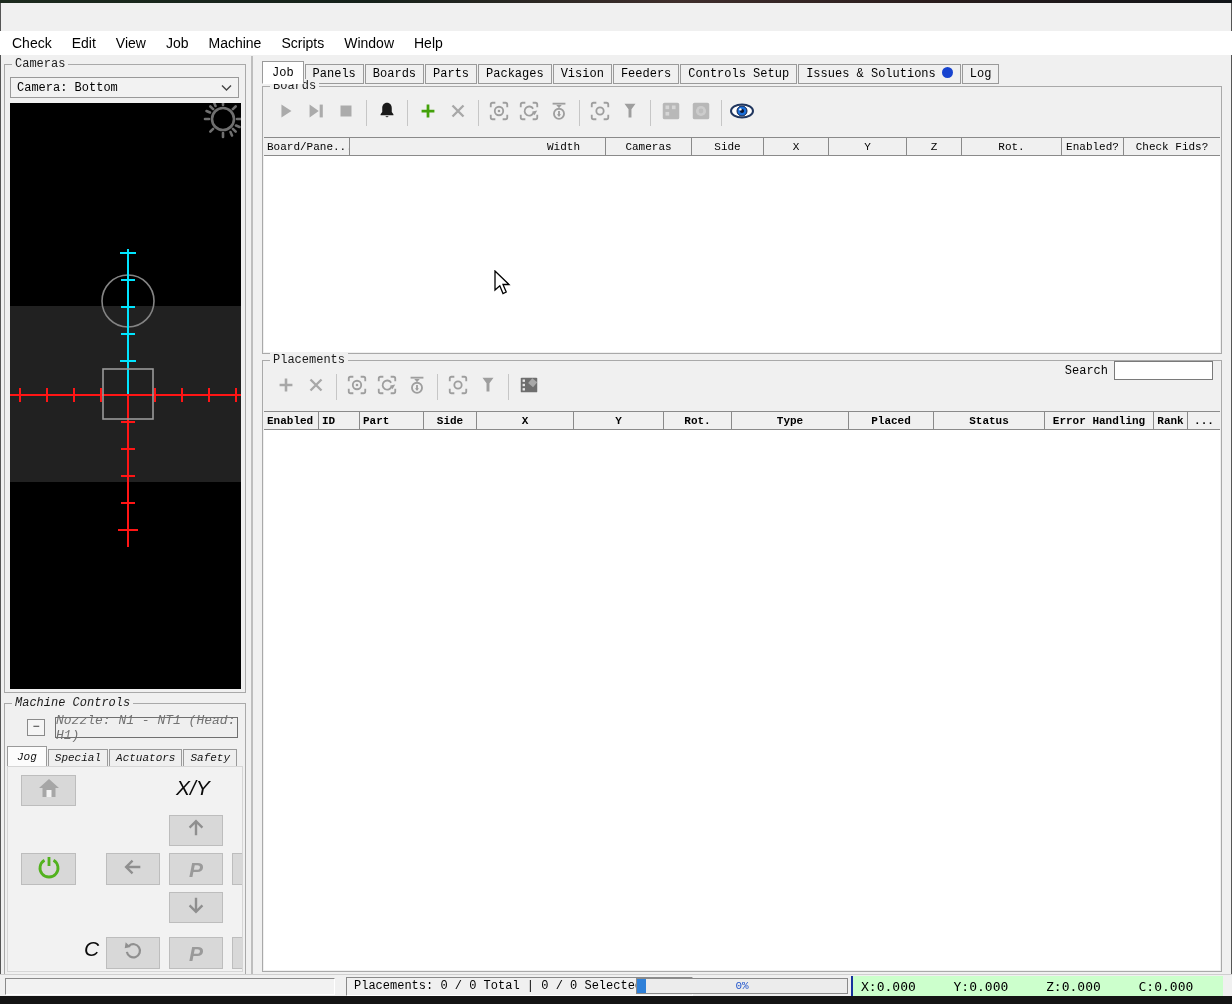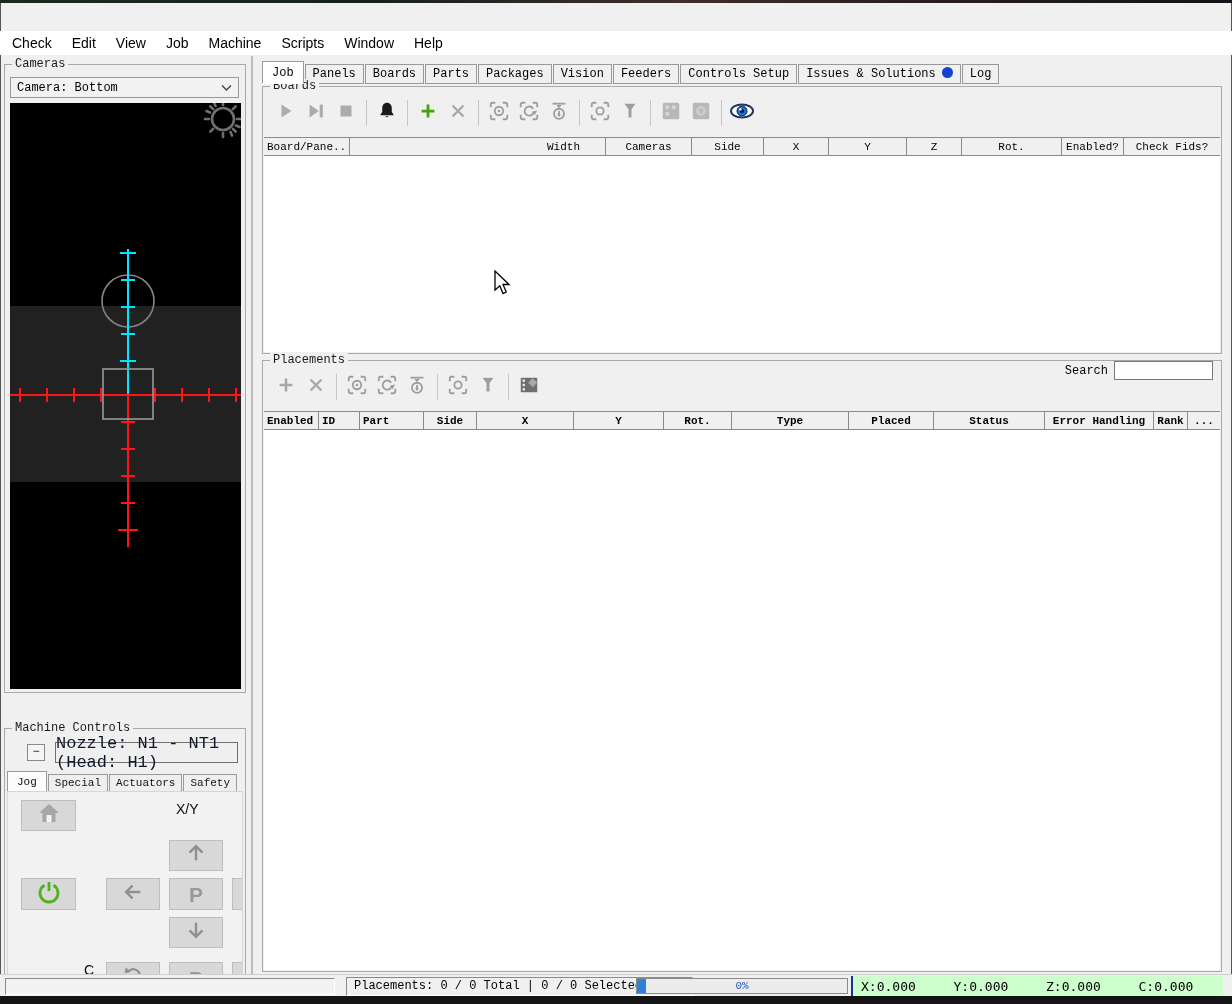--- a/index.html
+++ b/index.html
@@ -179,7 +179,7 @@
     </div>
   </div>
 
-  <div class="groupbox" style="left:4px;top:728px;width:242px;height:272px;">
+  <div class="groupbox" style="left:4px;top:703px;width:242px;height:272px;font-style:italic;">
     <span class="legend">Machine Controls</span>
     <div class="collapse-btn">−</div>
     <div class="nozzle-select">Nozzle: N1 - NT1 (Head: H1)</div>

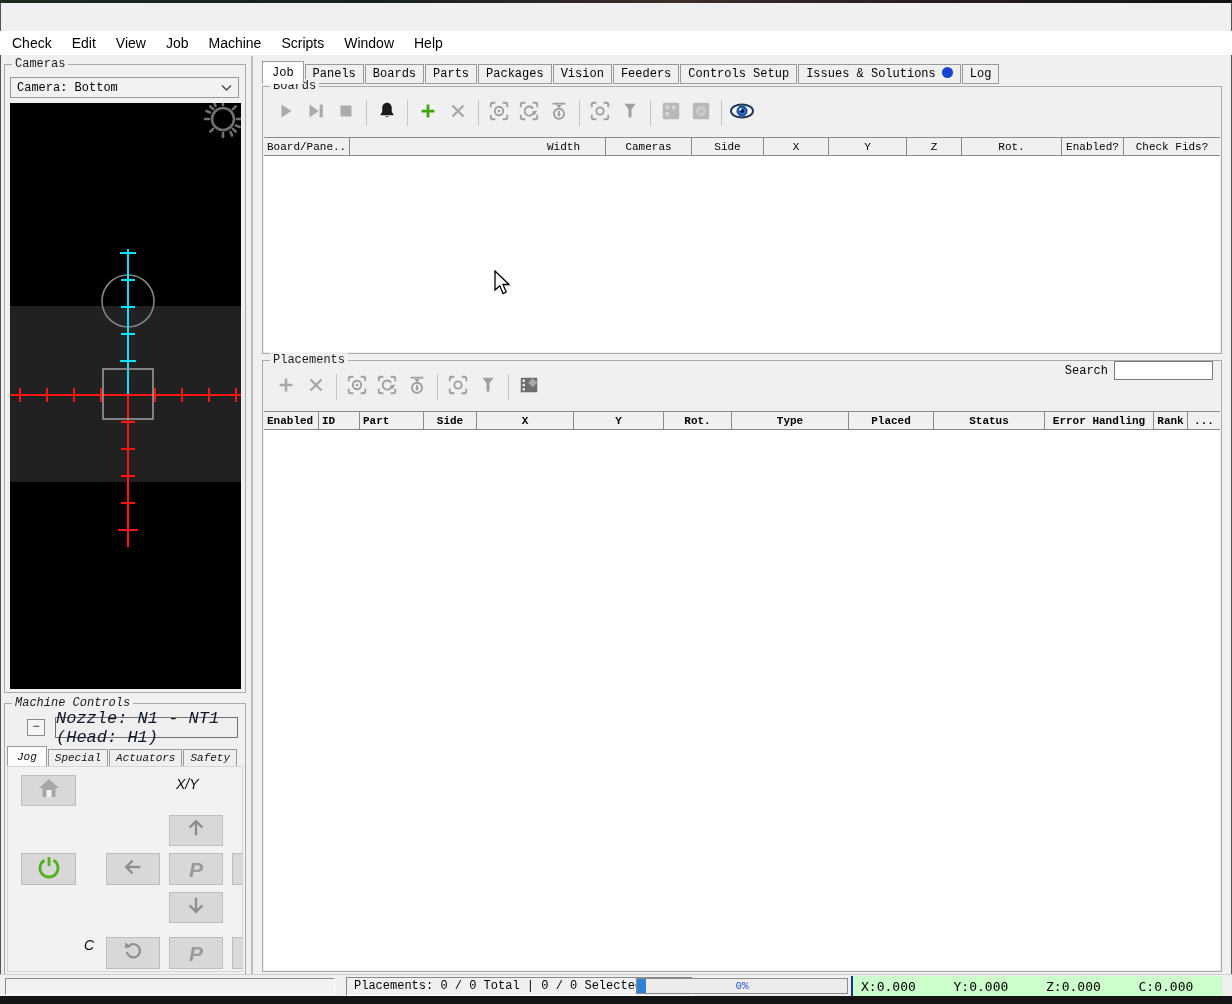--- a/index.html
+++ b/index.html
@@ -40,7 +40,7 @@
   .collapse-btn{position:absolute;left:22px;top:15px;width:18px;height:17px;border:1px solid #8a8a8a;
     background:#f5f5f5;font-size:12px;line-height:15px;text-align:center;color:#222;box-sizing:border-box;}
   .nozzle-select{position:absolute;left:50px;top:13px;width:183px;height:21px;border:1px solid #707070;
-    background:#efefef;font-size:17px;color:#0f172a;display:flex;align-items:center;justify-content:center;box-sizing:border-box;}
+    background:#efefef;font-size:13px;color:#737373;display:flex;align-items:center;justify-content:center;box-sizing:border-box;}
   .mc-tabs{position:absolute;left:2px;top:42px;height:20px;display:flex;align-items:flex-end;font-size:11px;}
   .mc-tab{background:#efefef;border:1px solid #9a9a9a;border-bottom:none;padding:2px 6px 2px;margin-right:1px;color:#111;}
   .mc-tab.active{background:#fcfcfc;padding:4px 9px 3px;position:relative;z-index:2;}

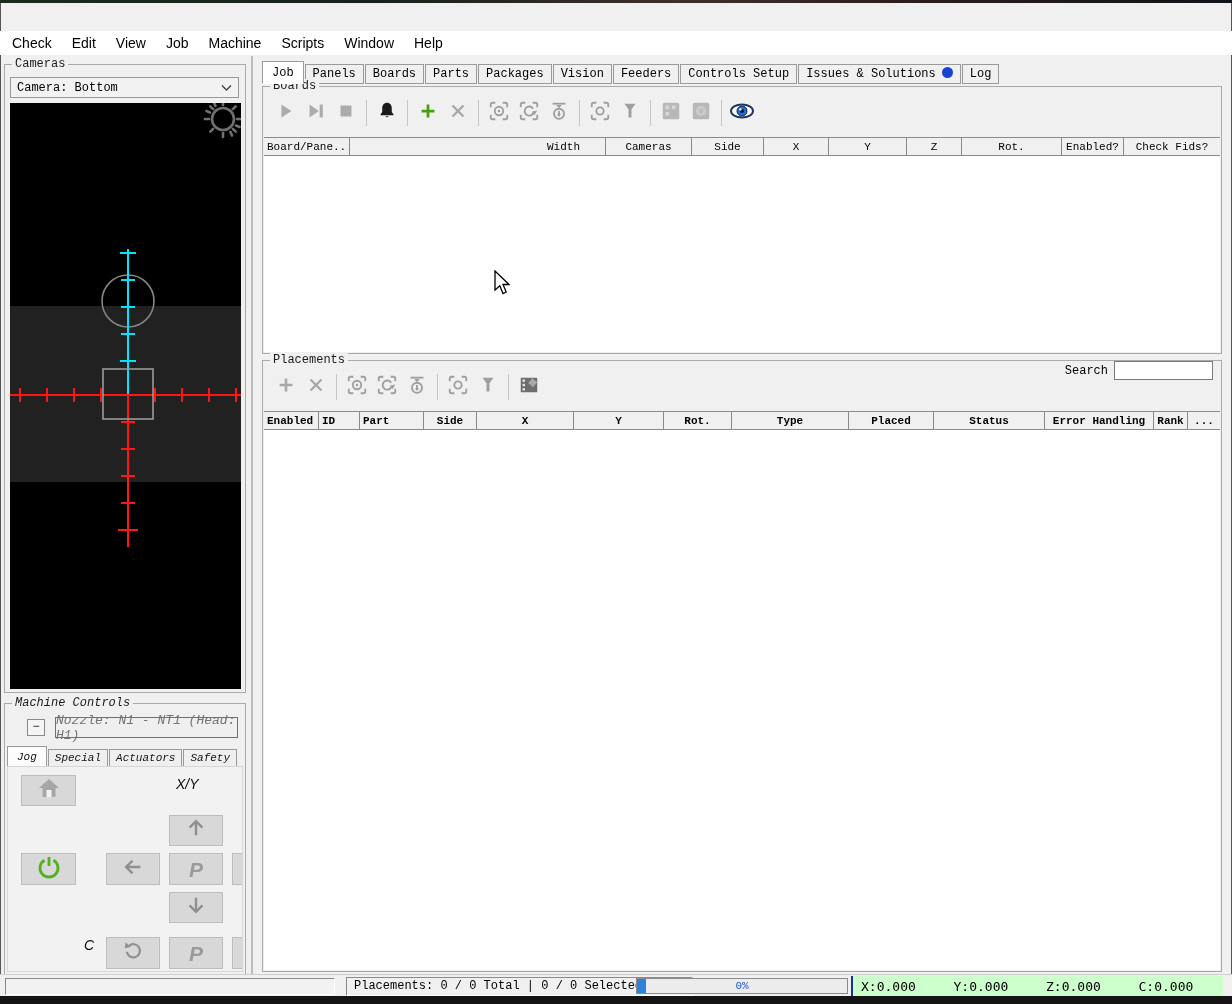--- a/index.html
+++ b/index.html
@@ -48,7 +48,7 @@
     border:1px solid #d6d6d6;overflow:hidden;box-sizing:border-box;}
   .jog-btn{position:absolute;width:54px;height:31px;background:#d8d8d8;border:1px solid #bdbdbd;
     display:flex;align-items:center;justify-content:center;box-sizing:border-box;}
-  .jog-label{position:absolute;font-family:"Liberation Sans",sans-serif;font-size:14px;color:#0a0a0a;}
+  .jog-label{position:absolute;font-family:"Liberation Sans",sans-serif;font-size:21px;color:#0a0a0a;}
   .p-letter{font-family:"Liberation Sans",sans-serif;font-weight:bold;font-size:21px;color:#9a9a9a;line-height:1;}
 
   

